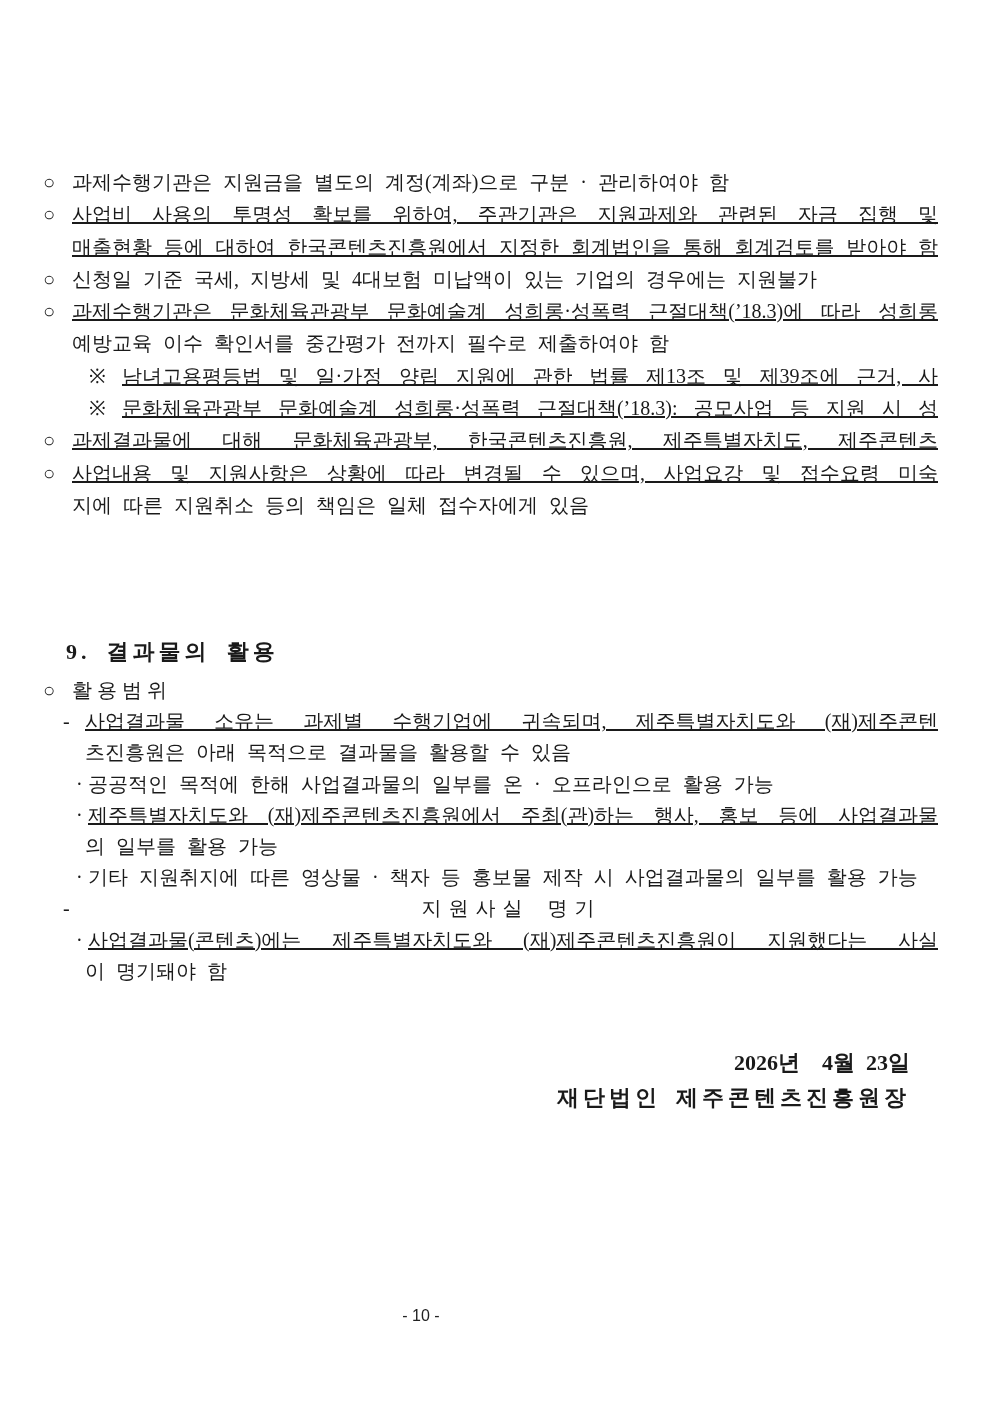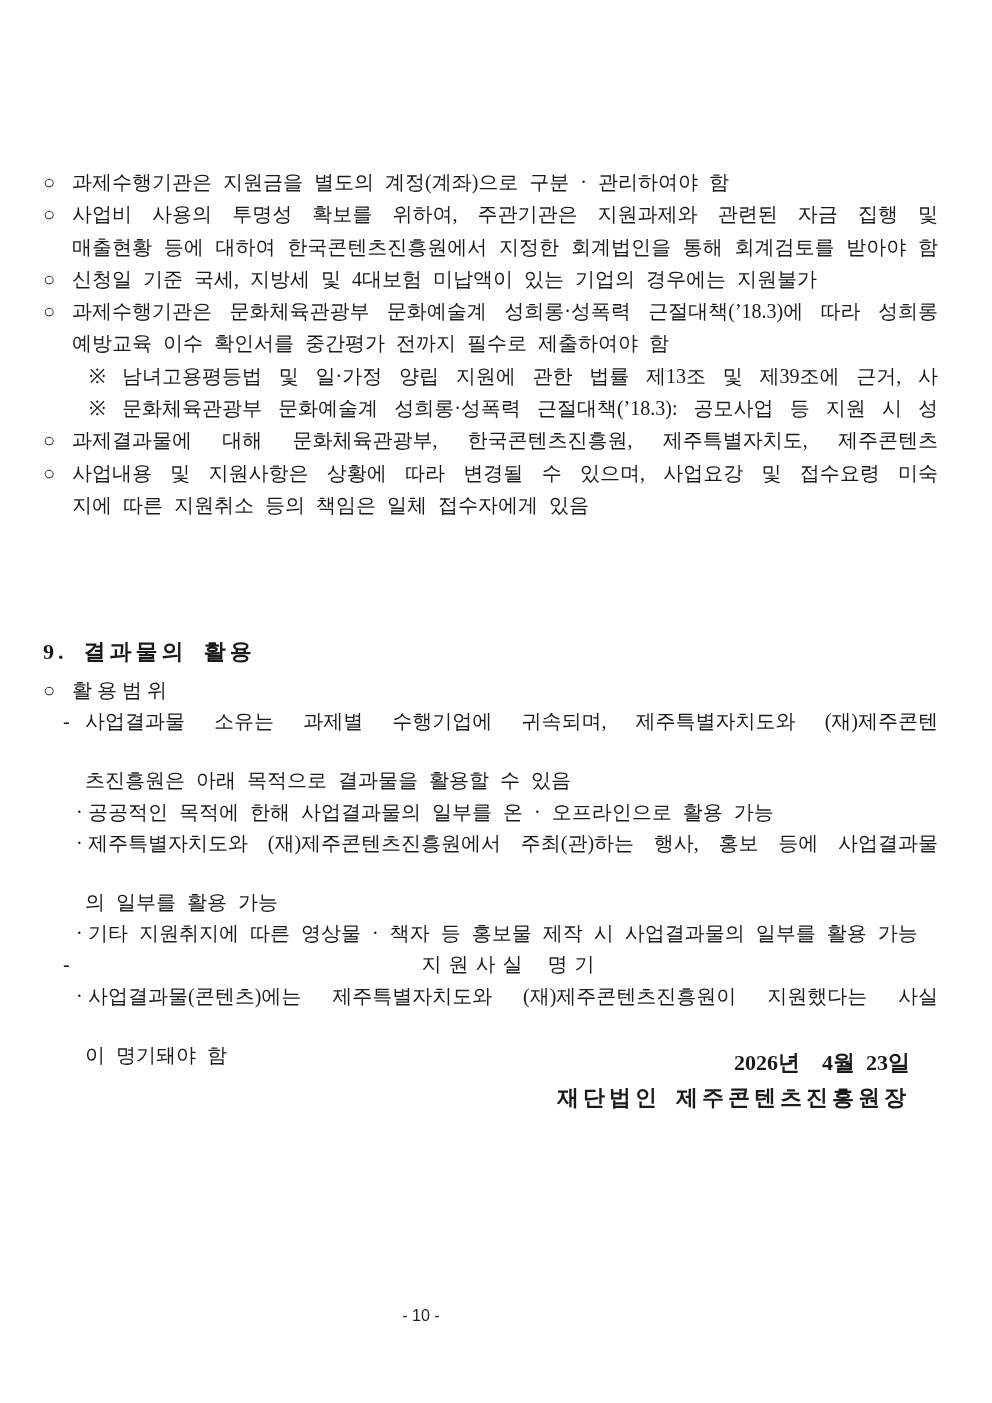--- a/index.html
+++ b/index.html
@@ -31,7 +31,7 @@
   .cont-x{padding-left:79px;}
   .cont-d{padding-left:42px;margin-top:28px;}
   
-  .j .tx{text-align:justify;text-align-last:justify;}
+  .j .tx{text-align:justify;text-align-last:justify;text-decoration:underline;}
   
   .ls1 .tx{letter-spacing:5px;}
   .ls2 .tx{letter-spacing:7px;text-align:center;}

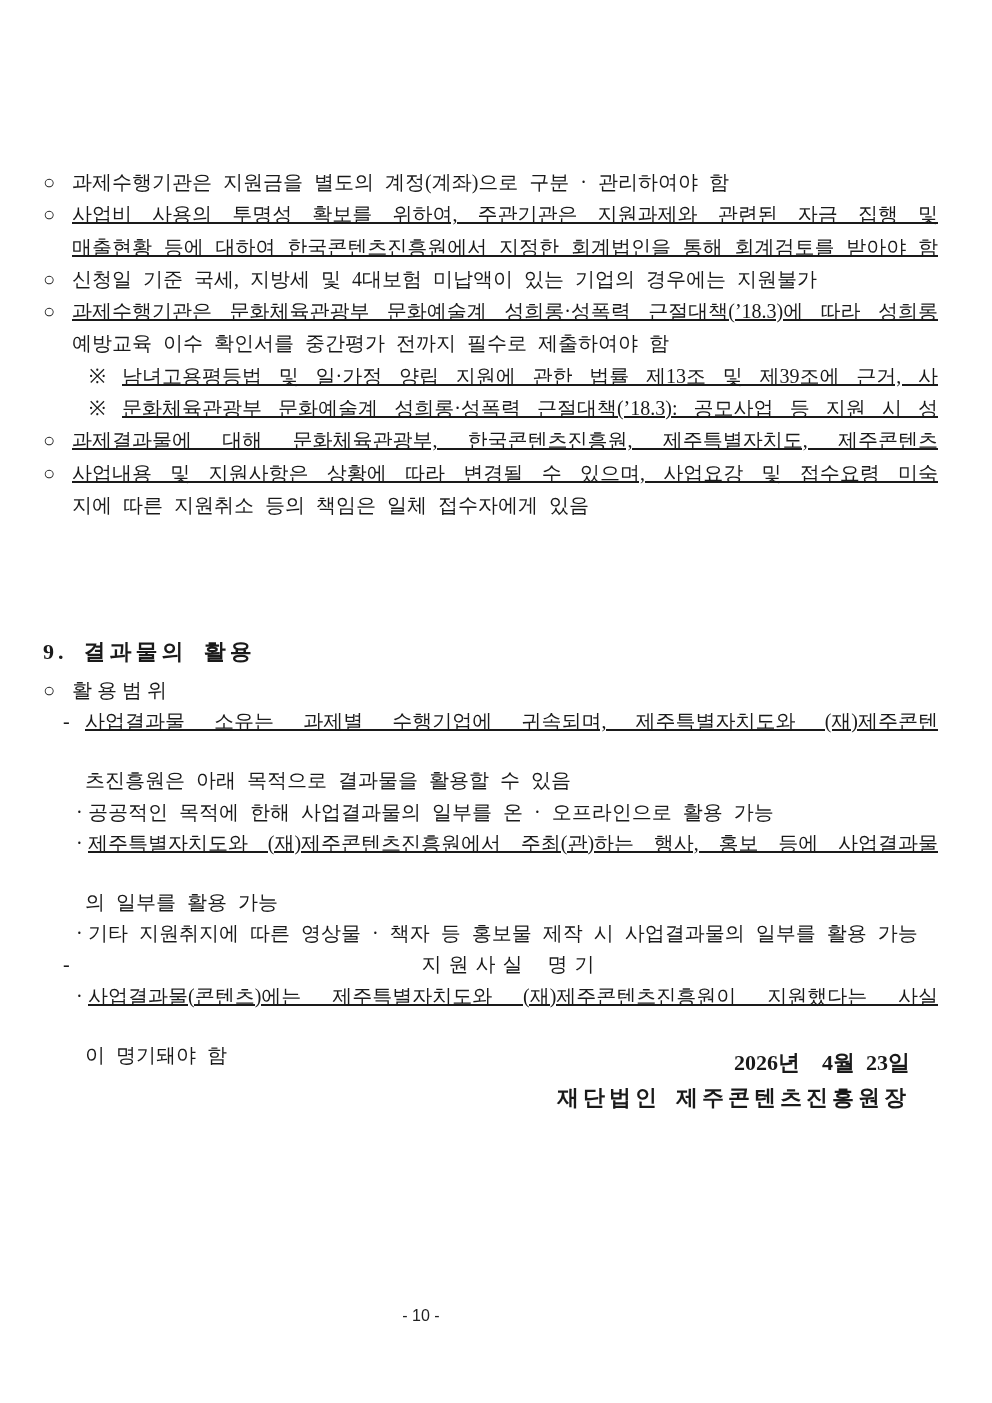--- a/index.html
+++ b/index.html
@@ -40,6 +40,7 @@
     font-size:22px;font-weight:bold;
     letter-spacing:4px;word-spacing:0.30em;
     line-height:32px;
+    margin-left:23px;
   }
   #body1{top:166px;}
   #body2{top:675px;}

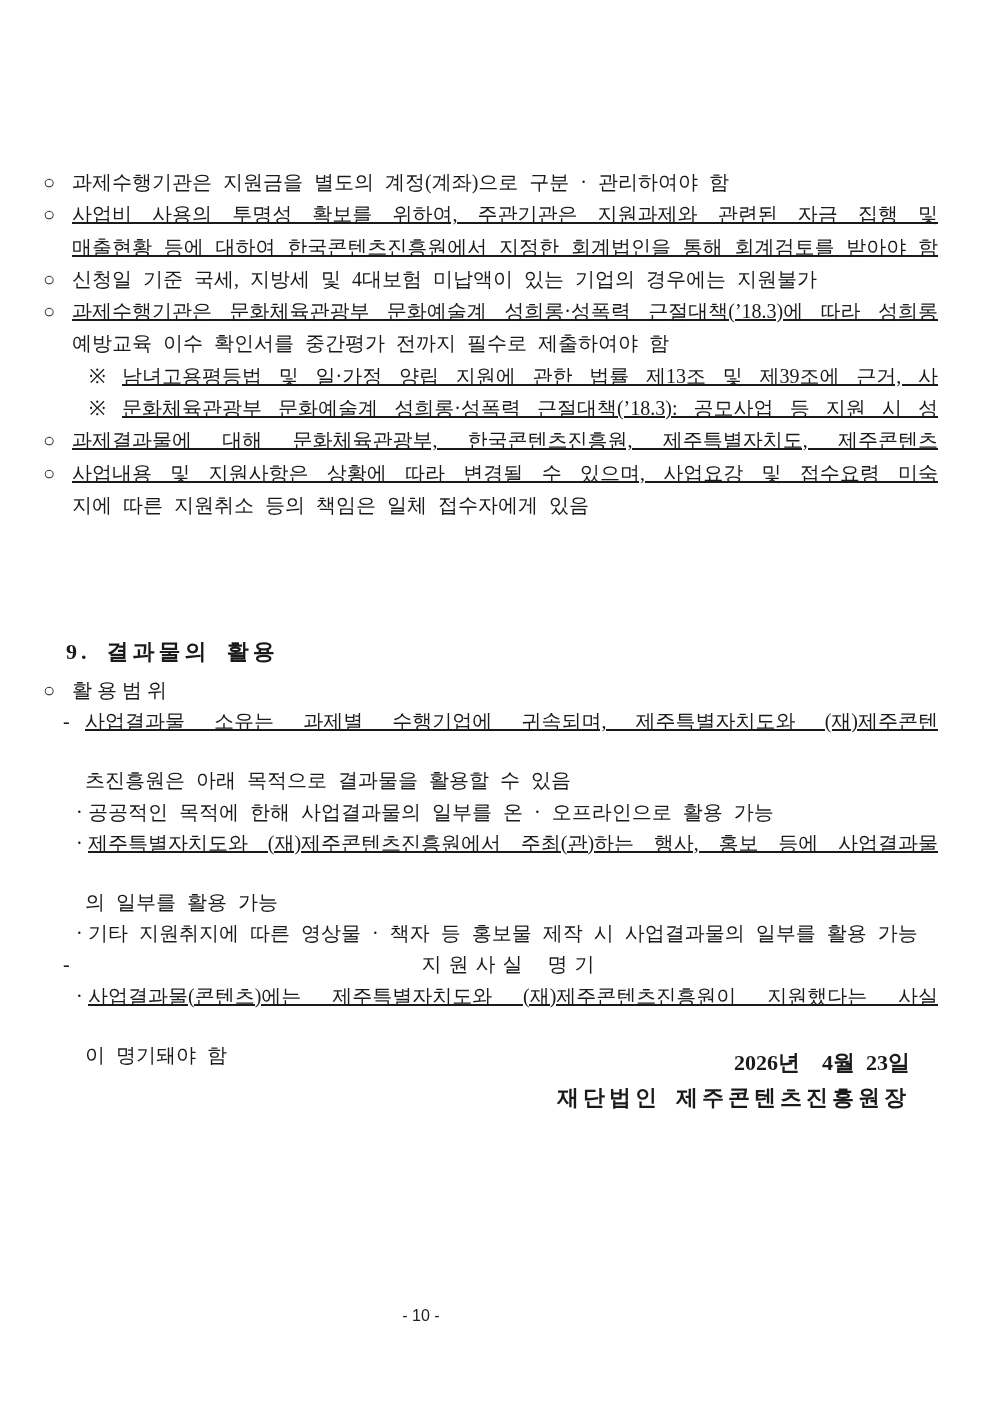--- a/index.html
+++ b/index.html
@@ -29,7 +29,7 @@
   .li-b{padding-left:33px;}.li-b .mk{width:12px;}
   .cont-o{padding-left:29px;}
   .cont-x{padding-left:79px;}
-  .cont-d{padding-left:42px;margin-top:28px;}
+  .cont-d{padding-left:42px;}
   
   .j .tx{text-align:justify;text-align-last:justify;text-decoration:underline;}
   

